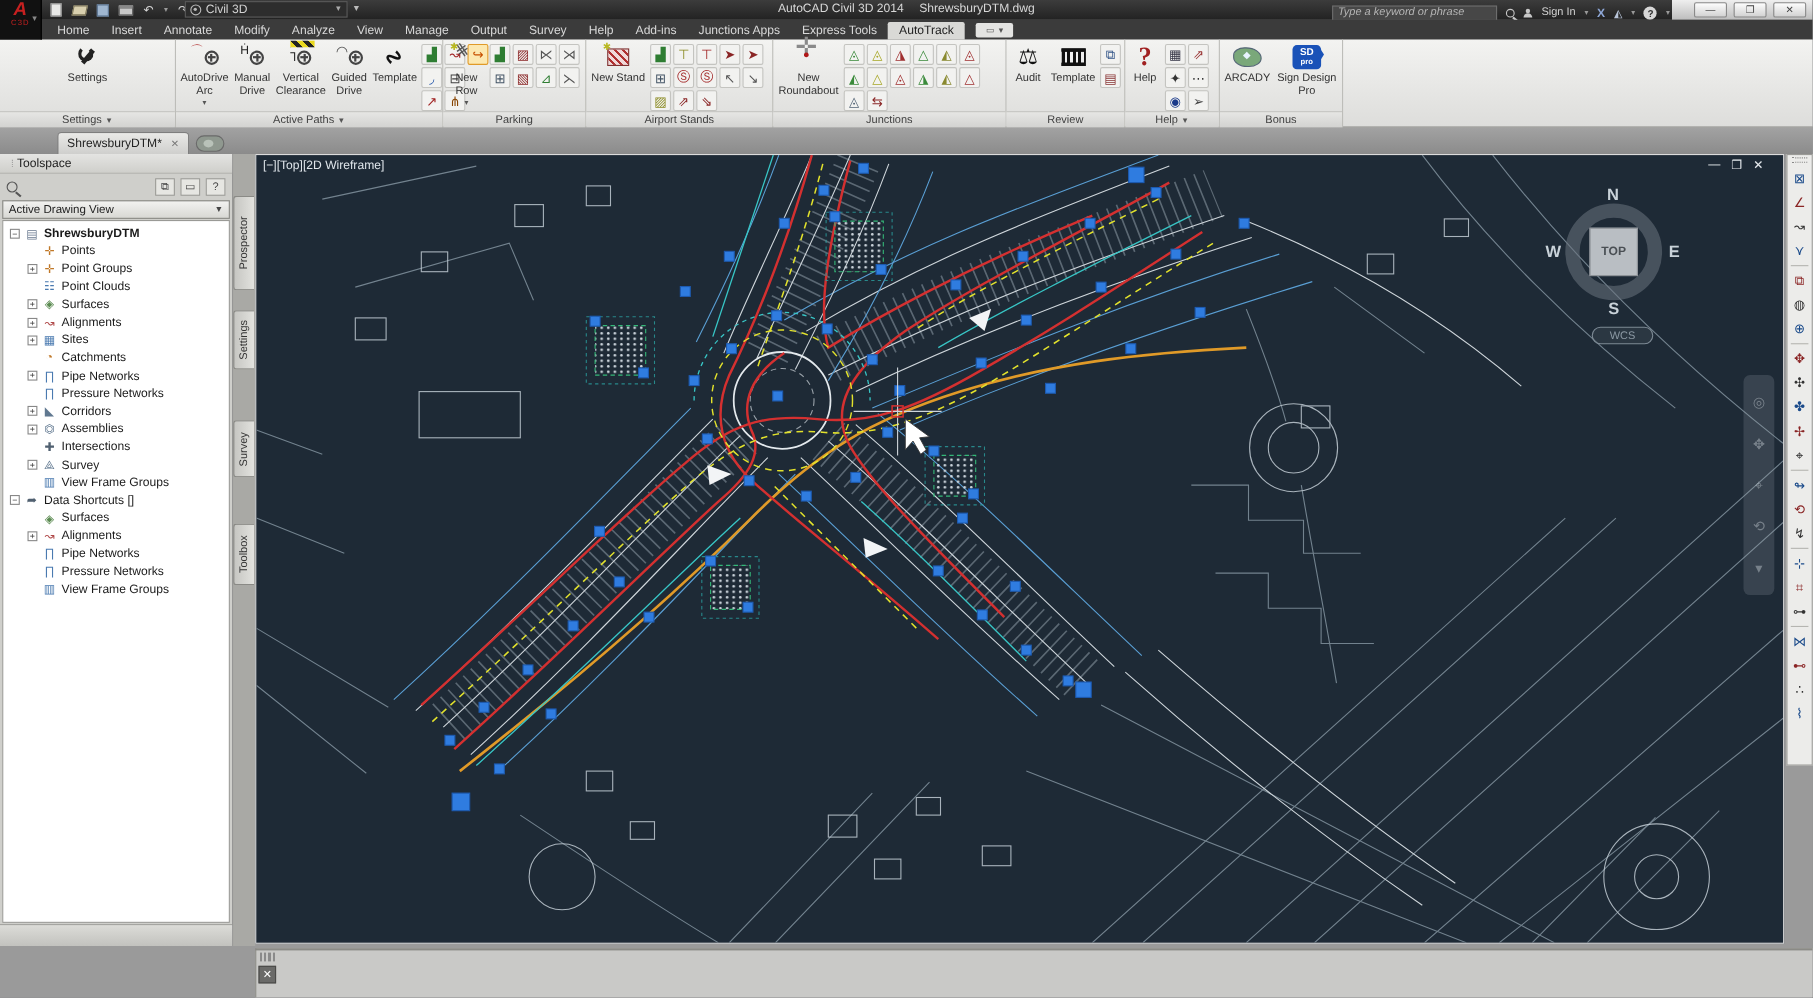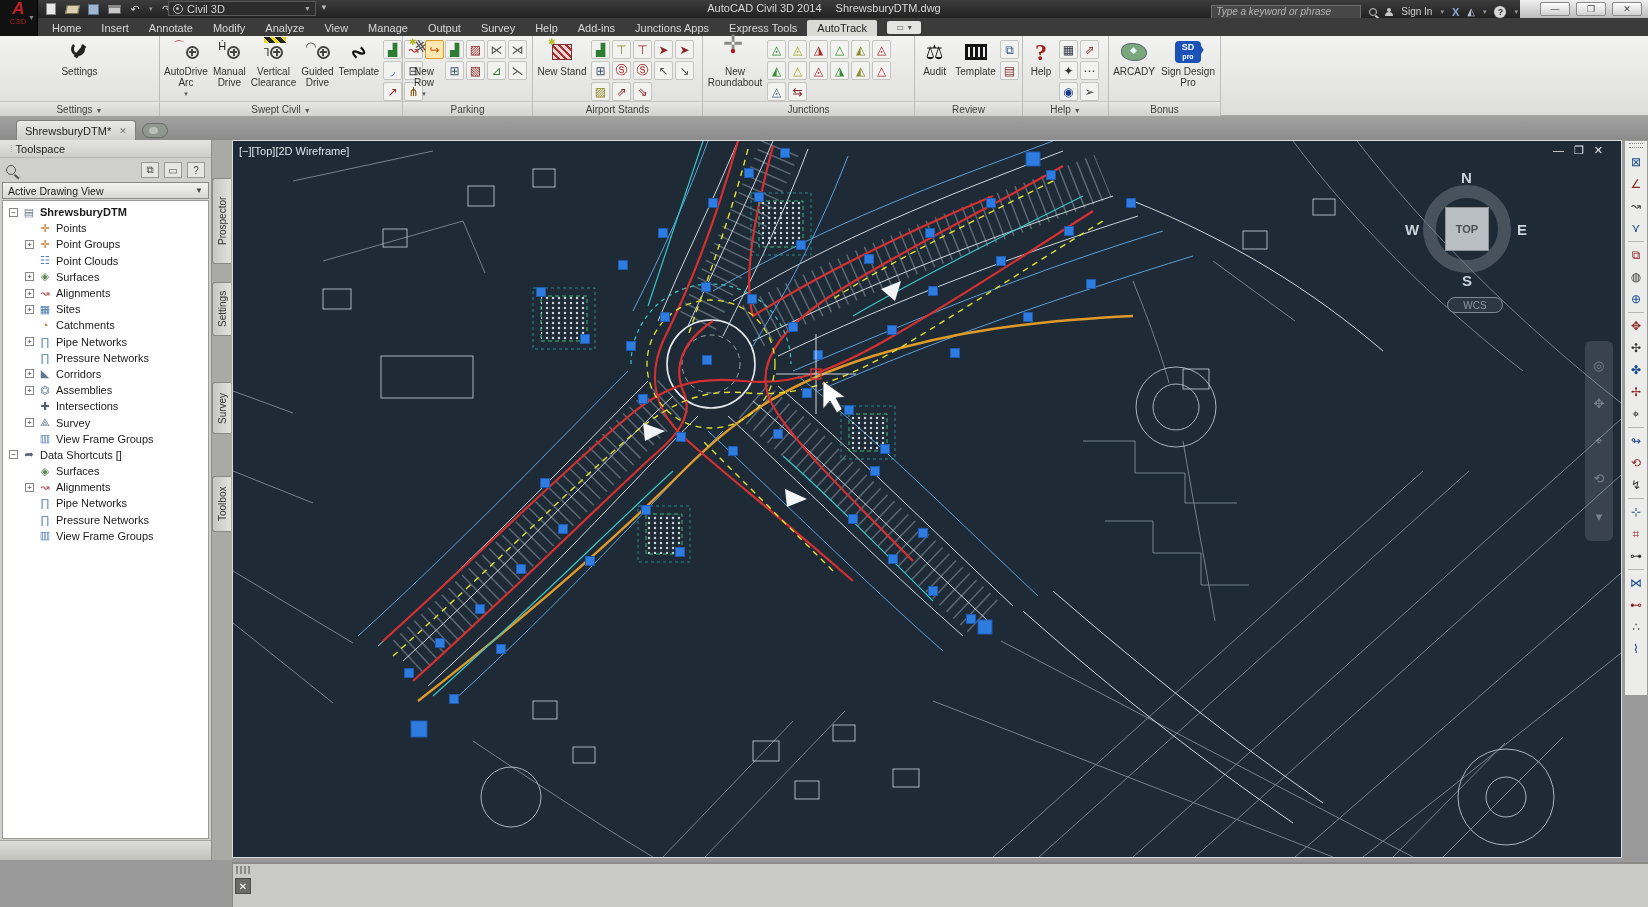--- a/index.html
+++ b/index.html
@@ -326,7 +326,7 @@
             <span class="tool blank"></span>
           </div>
       </div>
-      <div class="pfoot"><span>Swept Civil</span><span class="fc">▼</span></div>
+      <div class="pfoot"><span>Active Paths</span><span class="fc">▼</span></div>
     </div>
 
     <div class="panel" style="width:130px">

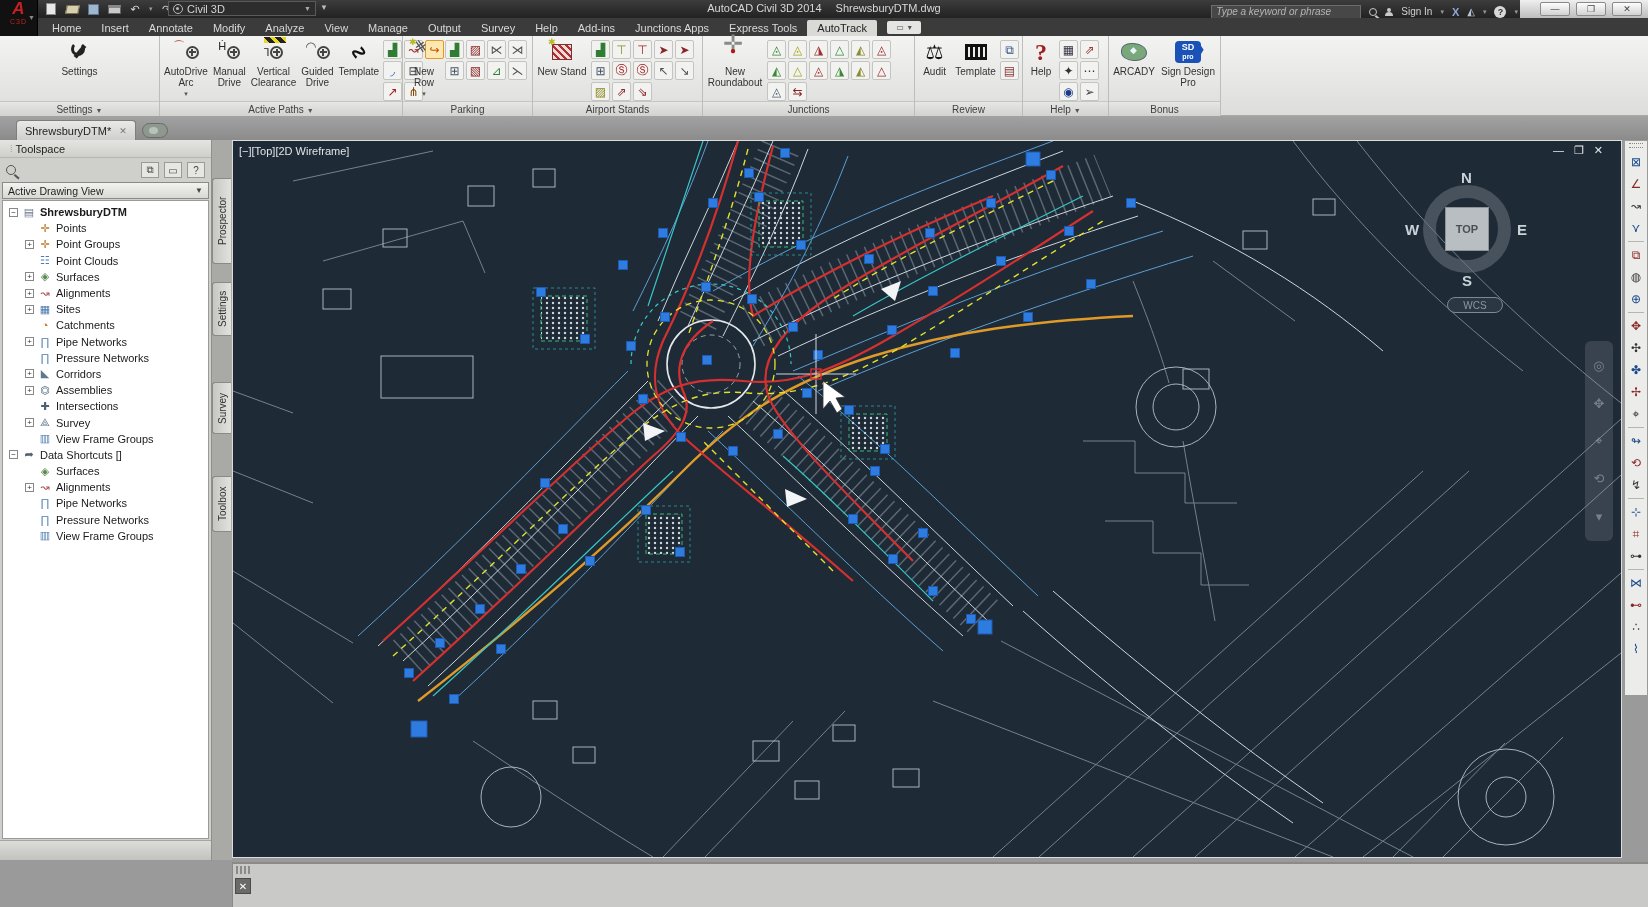--- a/index.html
+++ b/index.html
@@ -109,7 +109,7 @@
   .doctabs{position:absolute;left:0;top:116px;width:1648px;height:24px;
     background:linear-gradient(#a2a2a2,#8b8b8b);display:flex;align-items:flex-end;padding-left:16px;gap:6px;}
   .dtab{height:20px;background:linear-gradient(#e9e9e7,#cfcfcd);border:1px solid #7e7e7e;border-bottom:none;
-    border-radius:4px 4px 0 0;display:flex;align-items:center;gap:8px;padding:0 8px;font-size:11px;color:#222;}
+    border-radius:4px 4px 0 0;display:flex;align-items:center;gap:8px;padding:0 8px;font-size:11px;color:#222;margin-left:36px;}
   .dtab .x{color:#777;font-size:9px;}
   .newtab{width:26px;height:15px;background:#8f988f;border:1px solid #6a6a6a;border-radius:8px;
     margin-bottom:2px;position:relative;}

